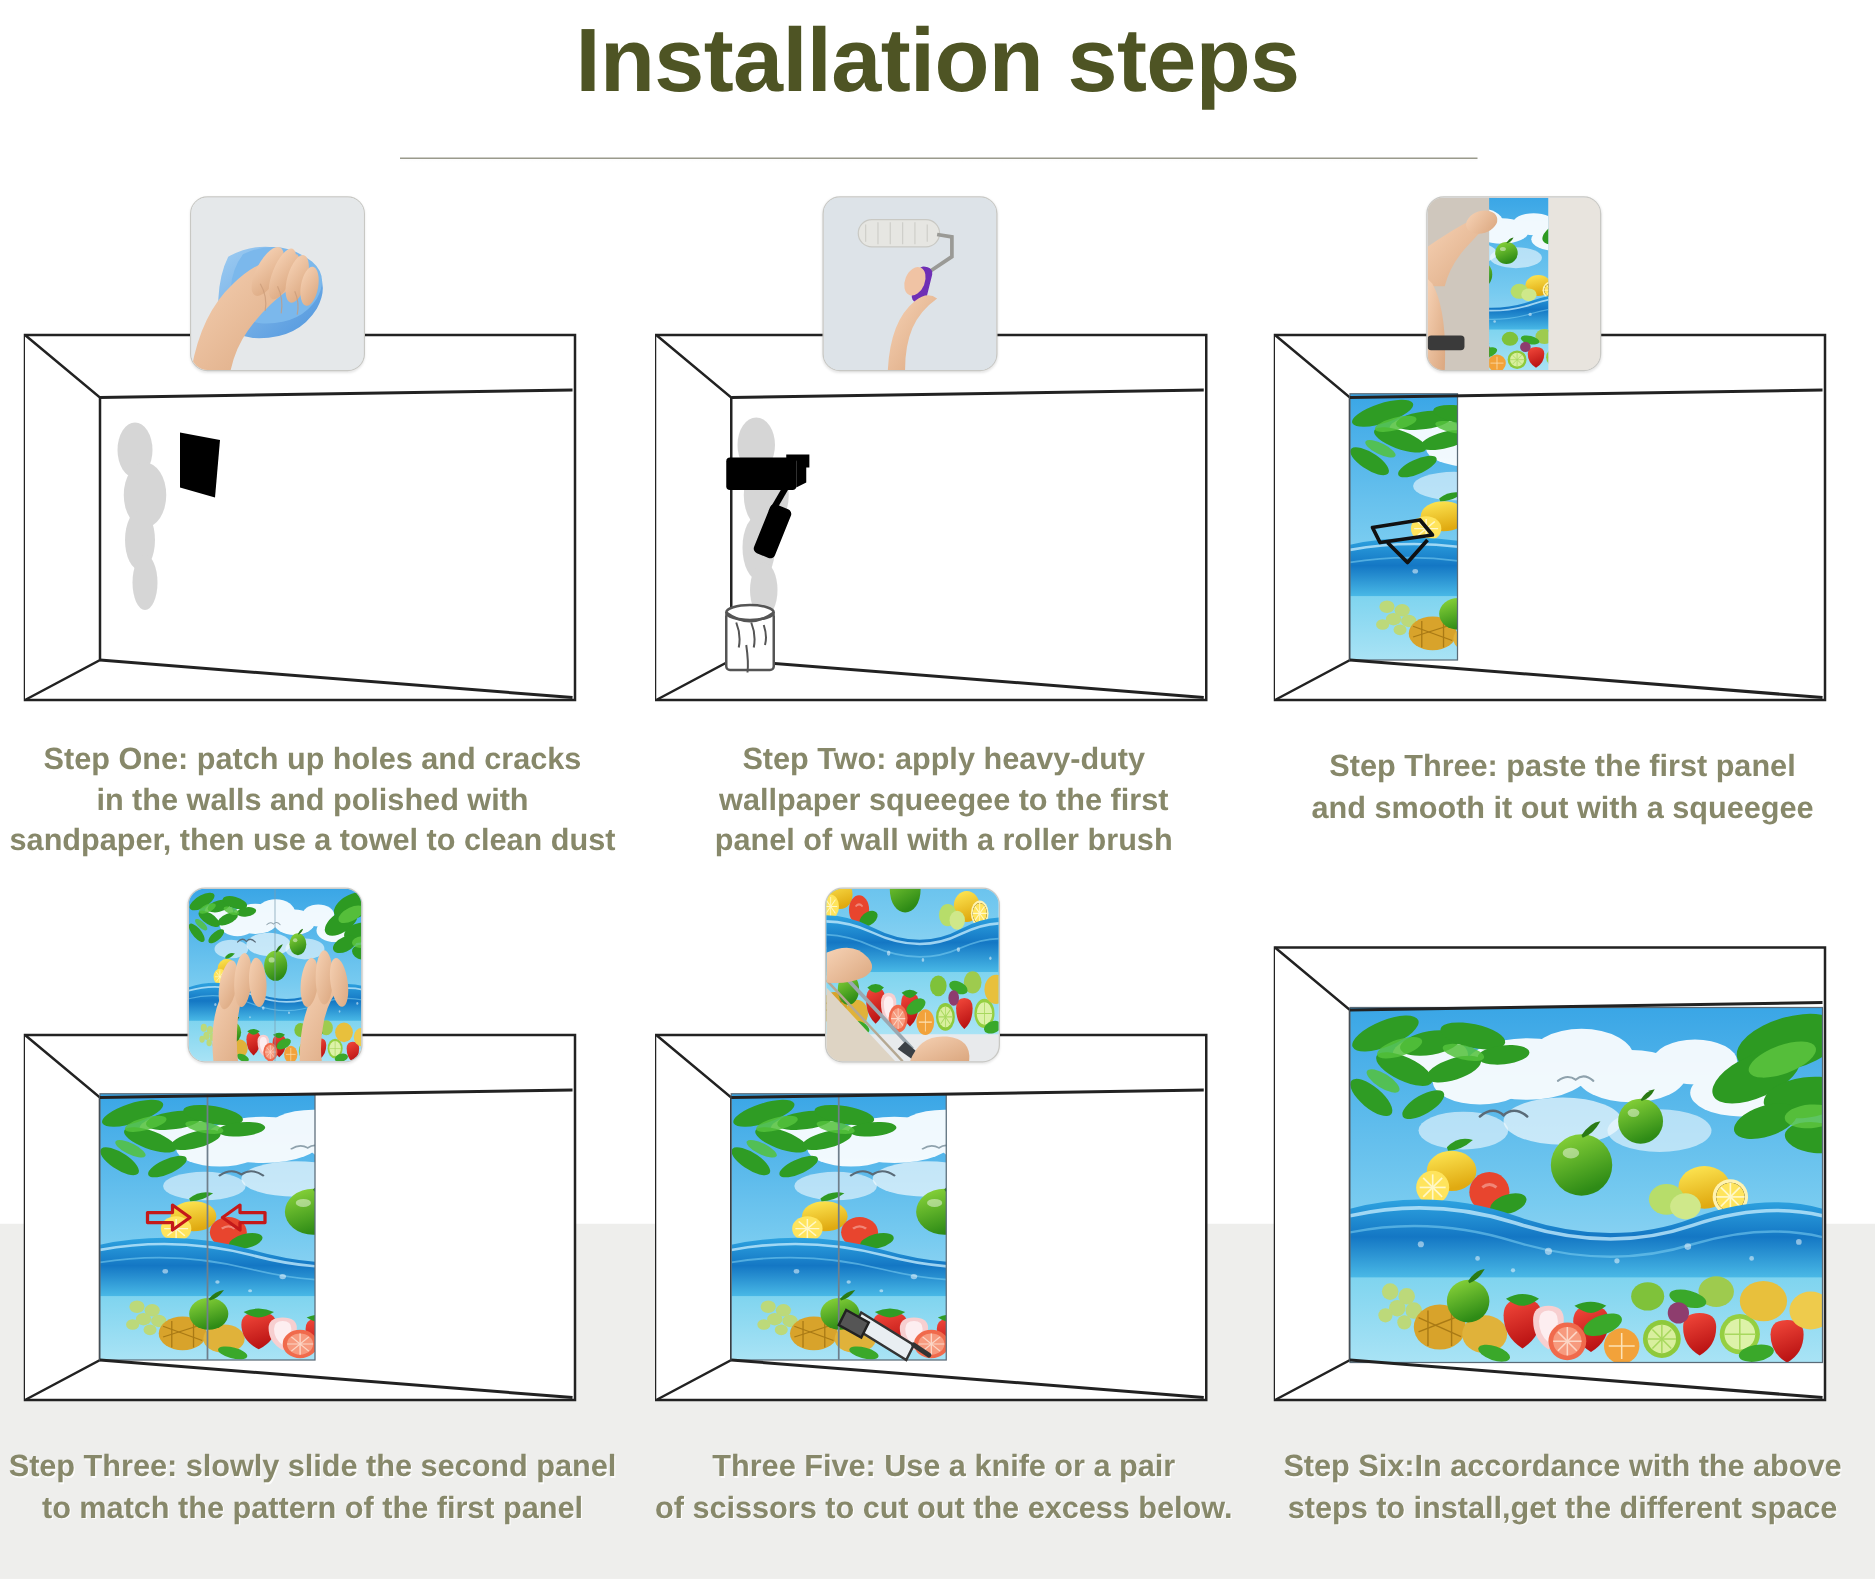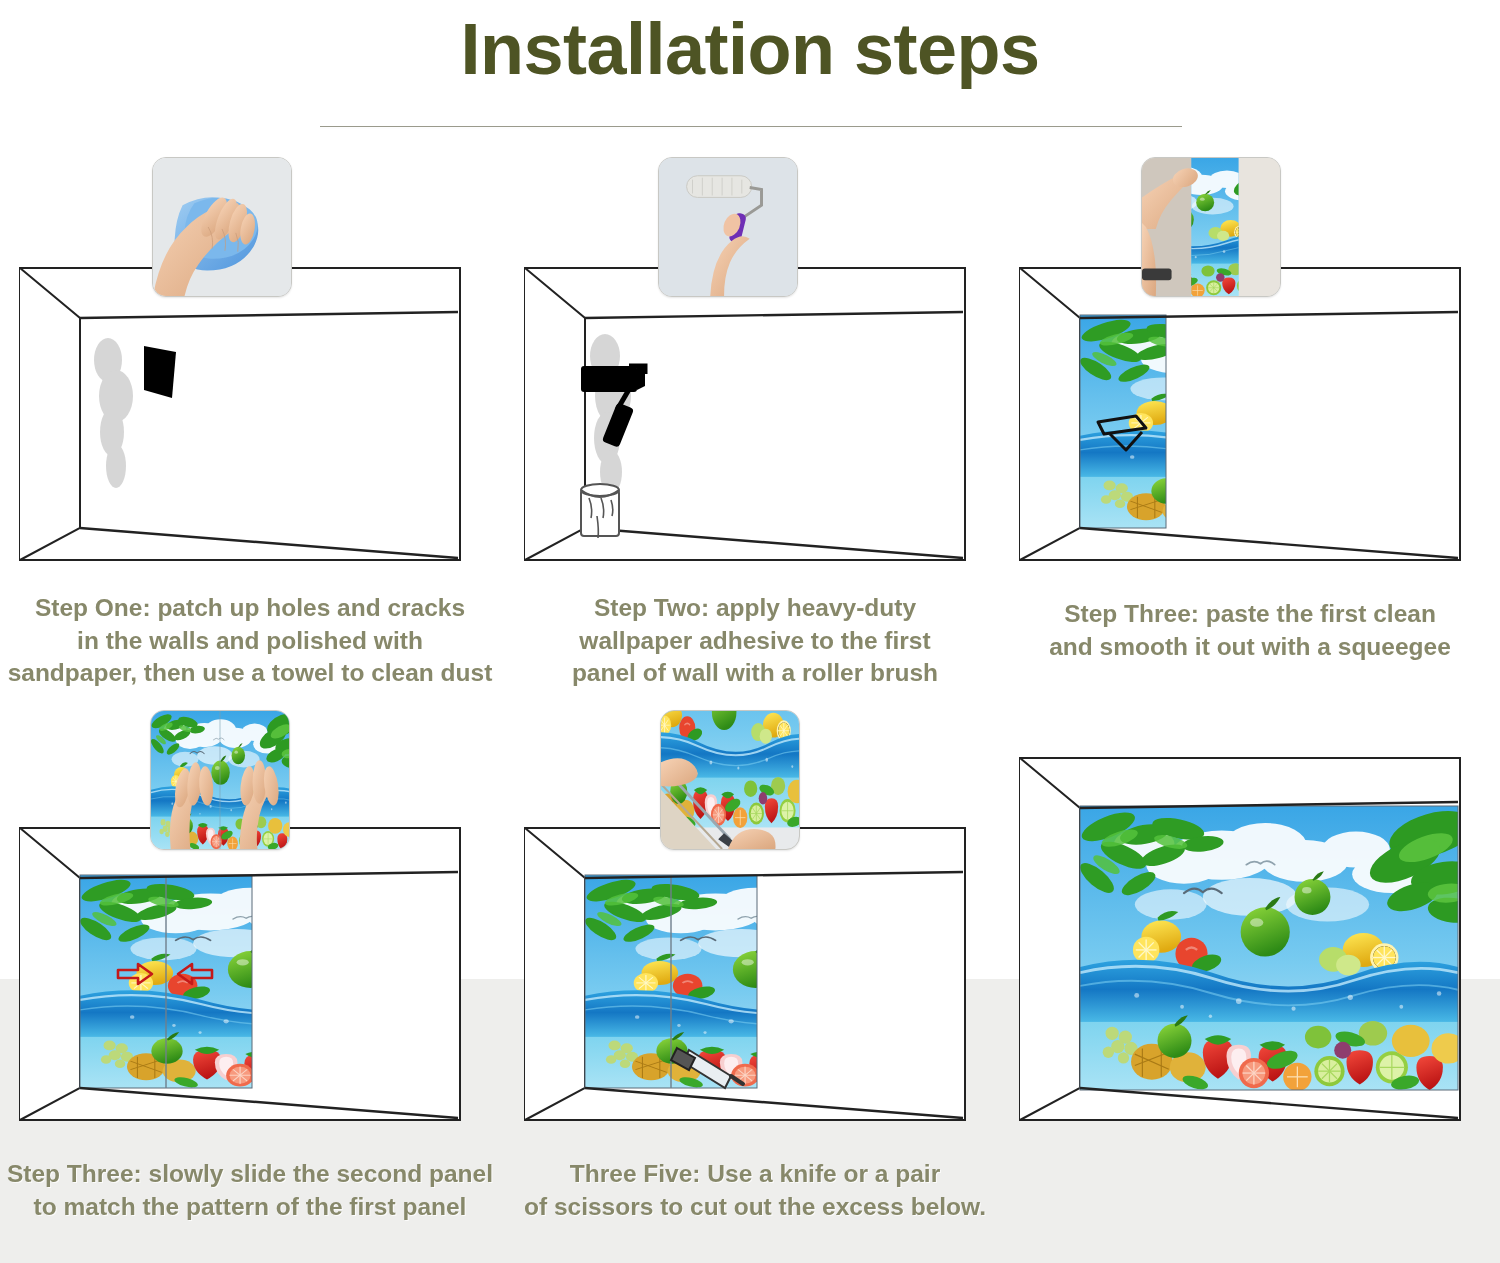--- a/index.html
+++ b/index.html
@@ -427,7 +427,7 @@
       </svg>
     </div>
     <div class="caption">Step Two: apply heavy-duty
-wallpaper adhesive to the first
+wallpaper squeegee to the first
 panel of wall with a roller brush</div>
   </div>
 

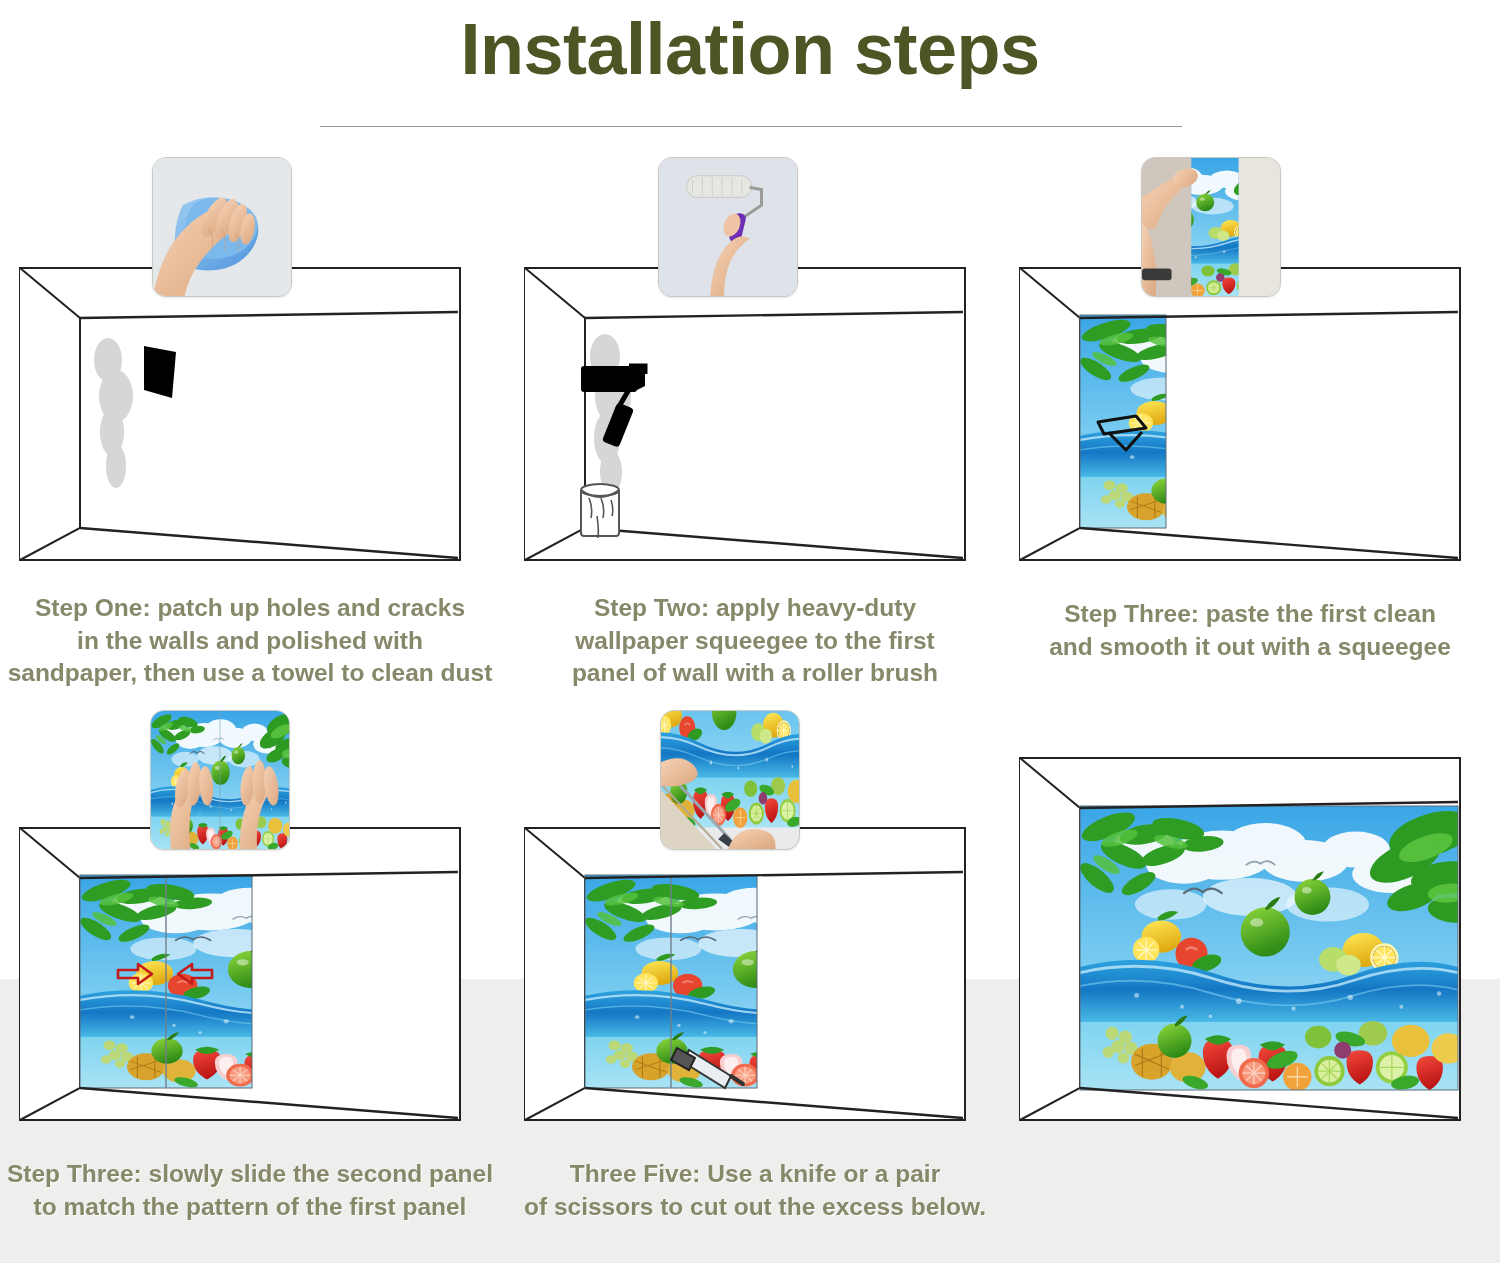--- a/index.html
+++ b/index.html
@@ -477,7 +477,7 @@
         <rect x="0" y="112" width="30" height="12" rx="3" fill="#3a3a3a"></rect>
       </svg>
     </div>
-    <div class="caption two-line">Step Three: paste the first clean
+    <div class="caption two-line">Step Three: paste the first panel
 and smooth it out with a squeegee</div>
   </div>
 

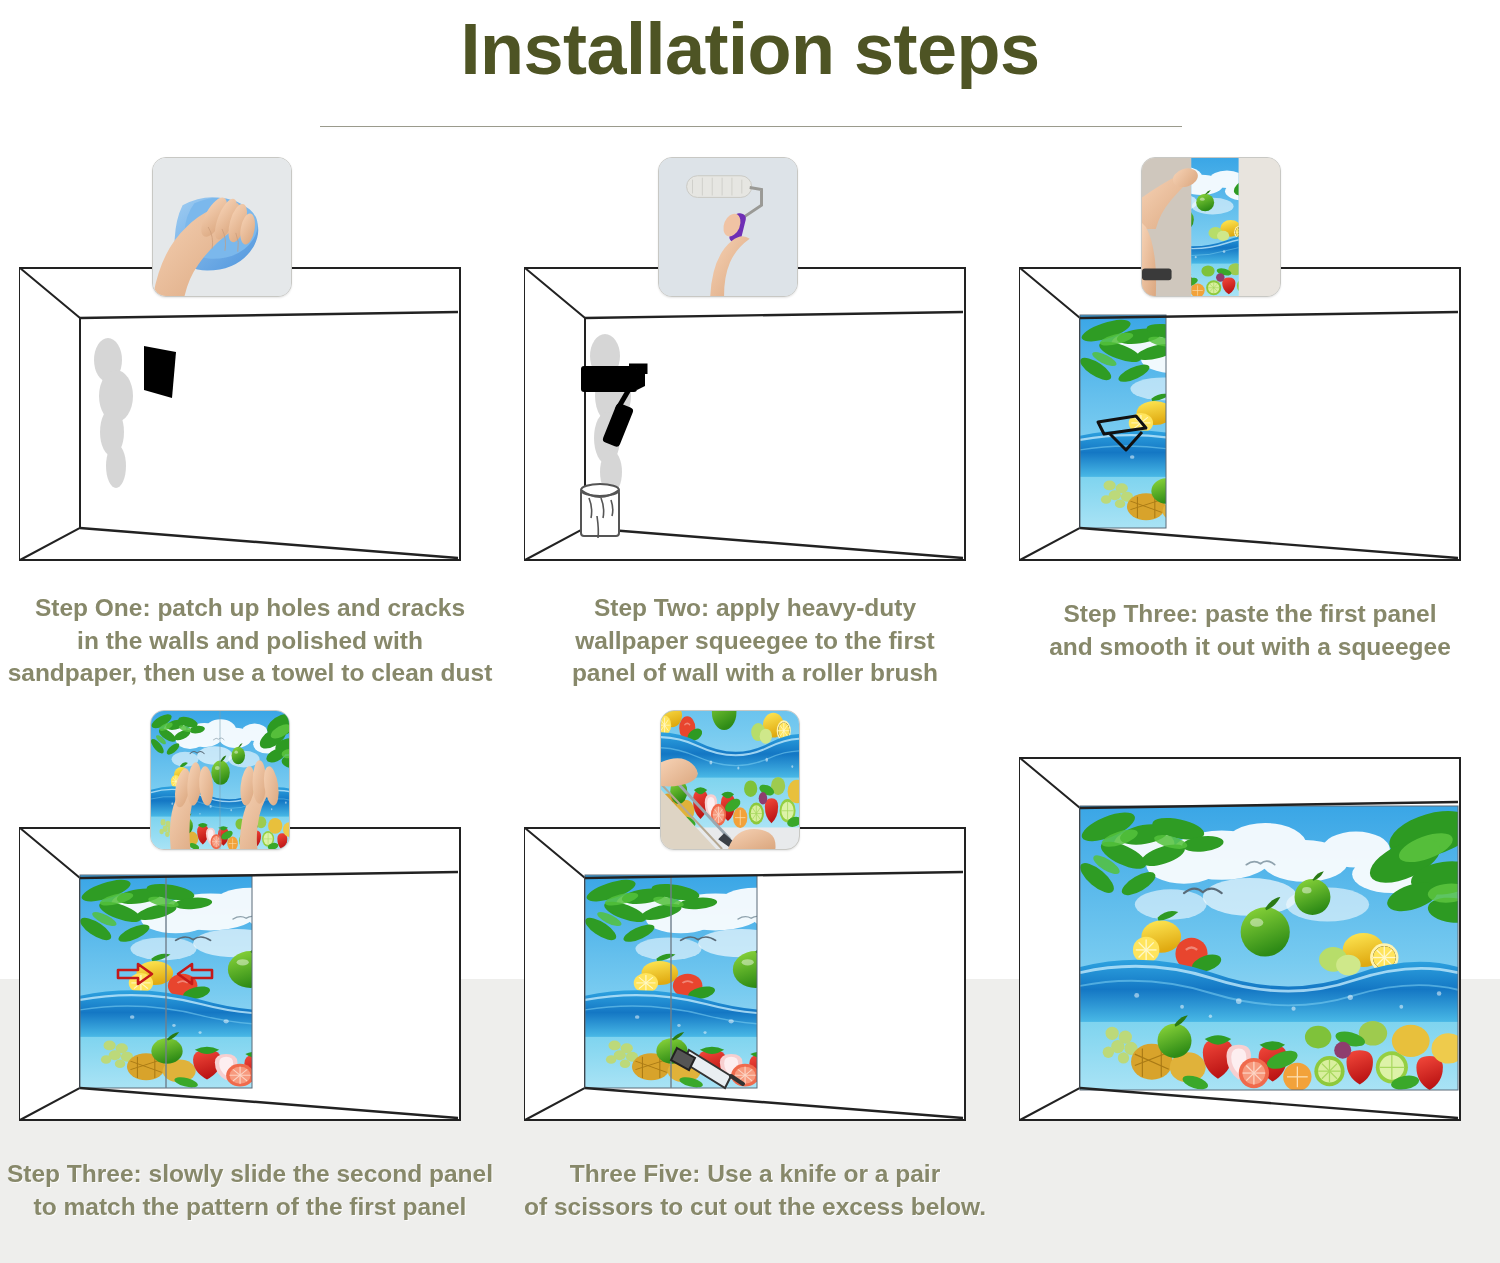--- a/index.html
+++ b/index.html
@@ -590,6 +590,8 @@
         <path d="M80 368 L458 398" fill="none" stroke="#222" stroke-width="2.4"></path>
       </svg>
     </div>
+    <div class="caption two-line">Step Six:In accordance with the above
+steps to install,get the different space</div>
   </div>
 
 </div>

